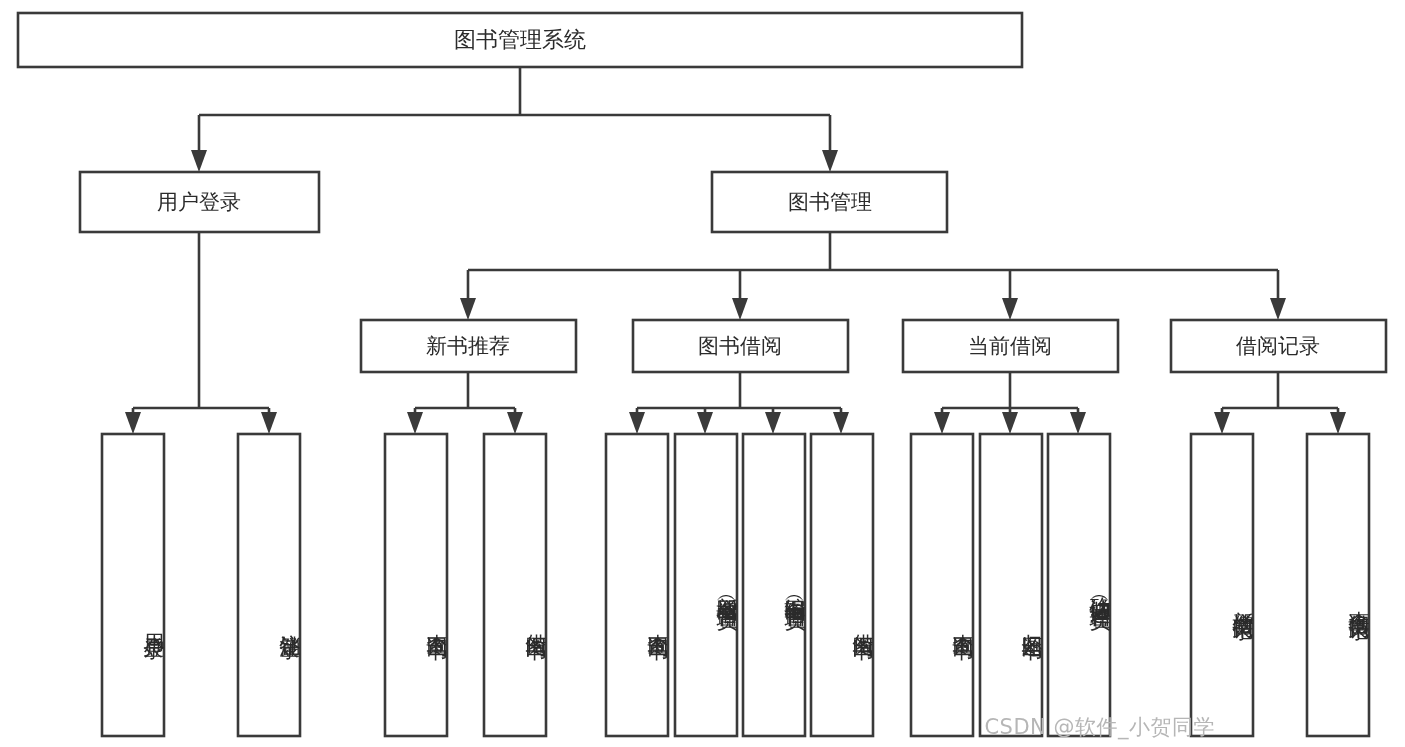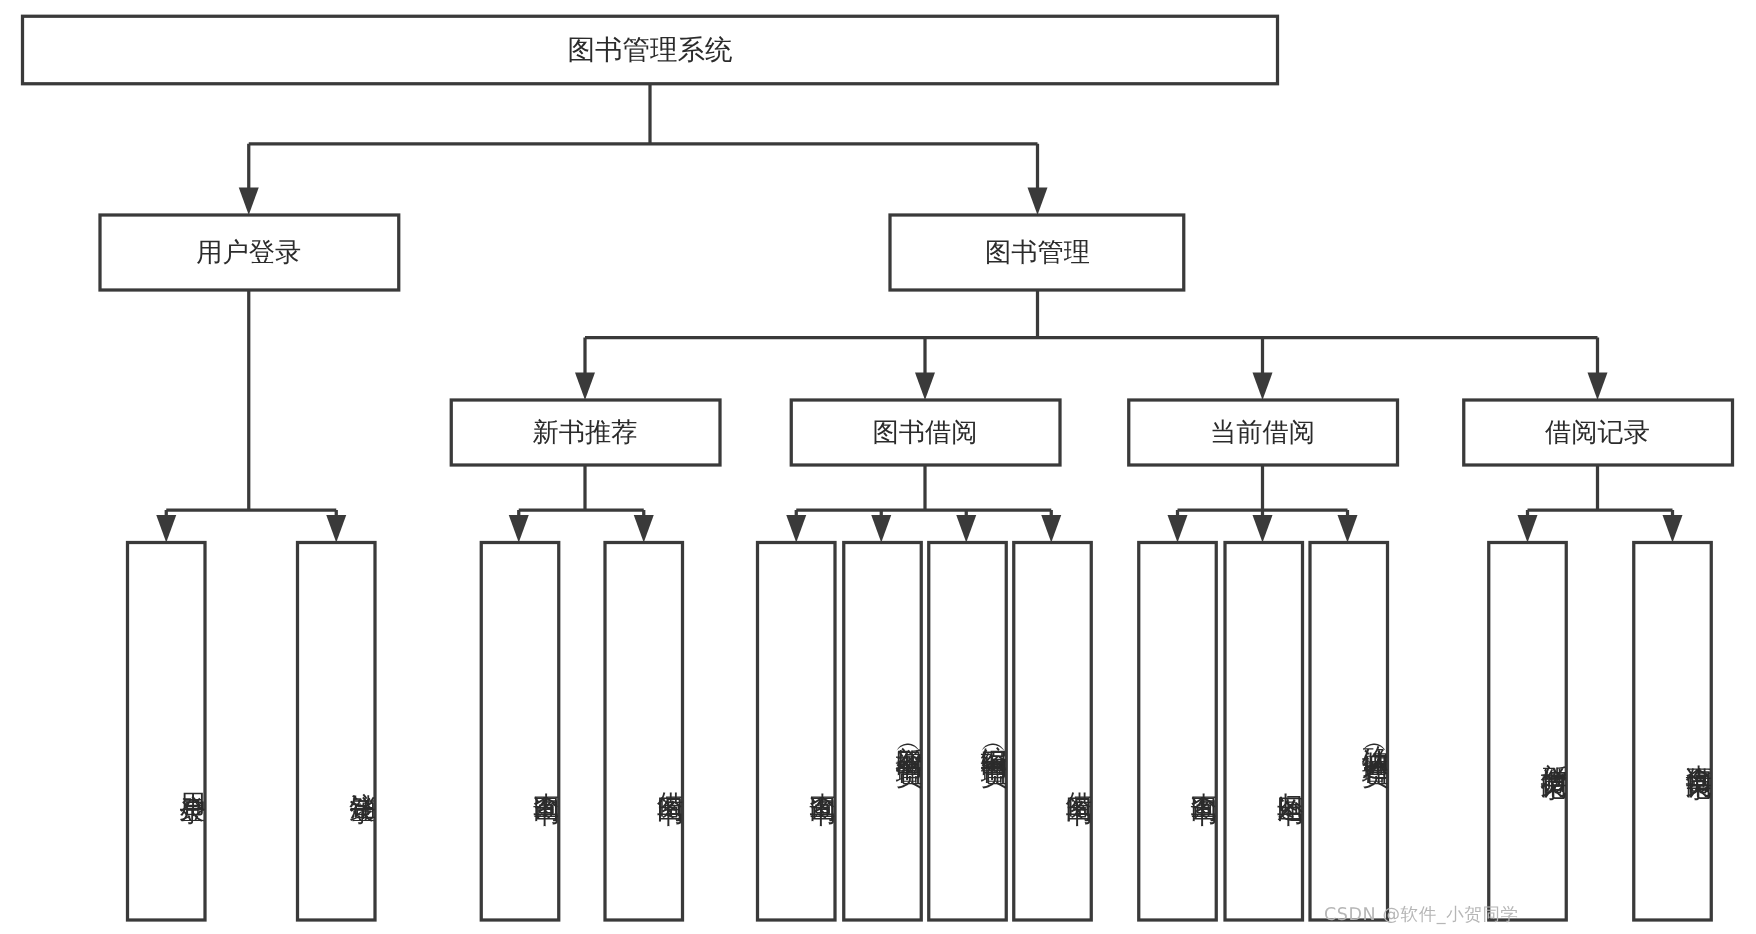--- a/index.html
+++ b/index.html
@@ -44,7 +44,7 @@
     position:absolute;
     right:8px;bottom:6px;
     font-family:"DejaVu Sans","Liberation Sans",sans-serif;
-    font-size:14px;
+    font-size:21px;
     color:#b6b6b6;
     letter-spacing:0.5px;
     white-space:nowrap;

